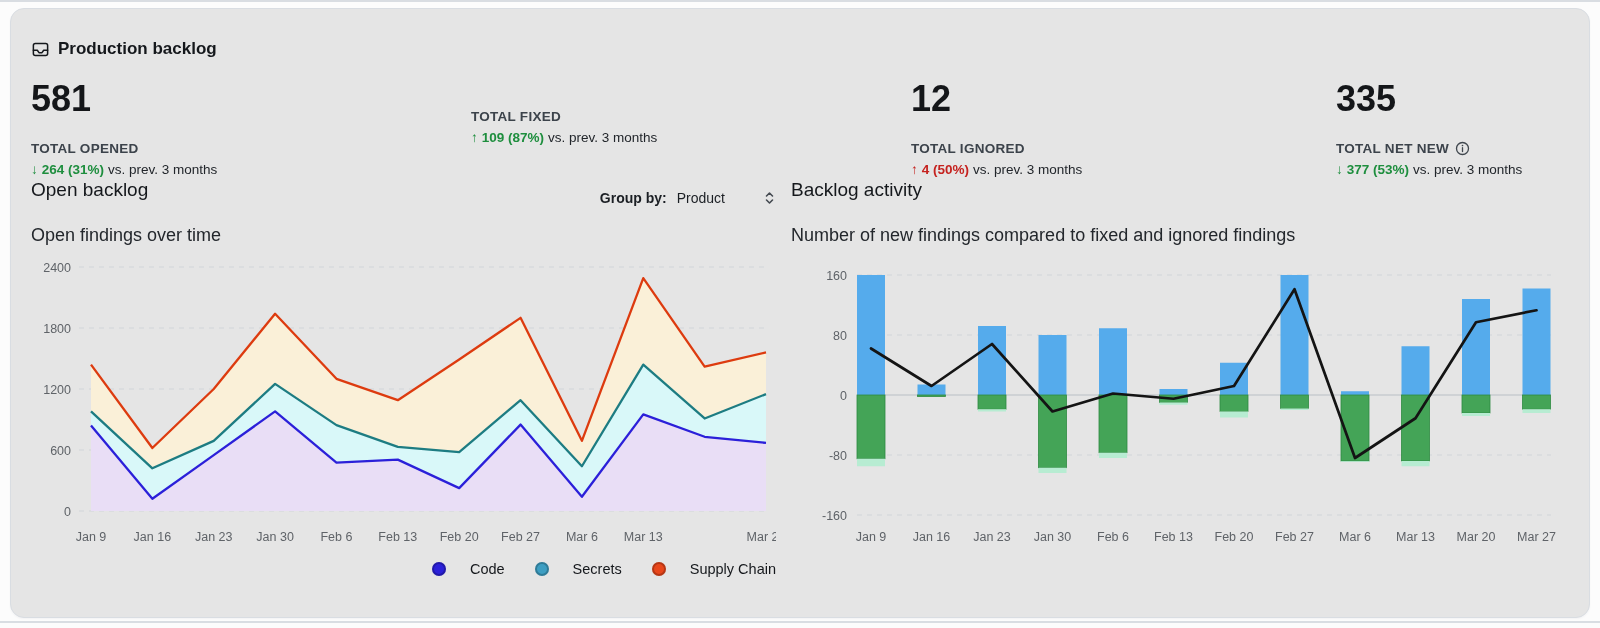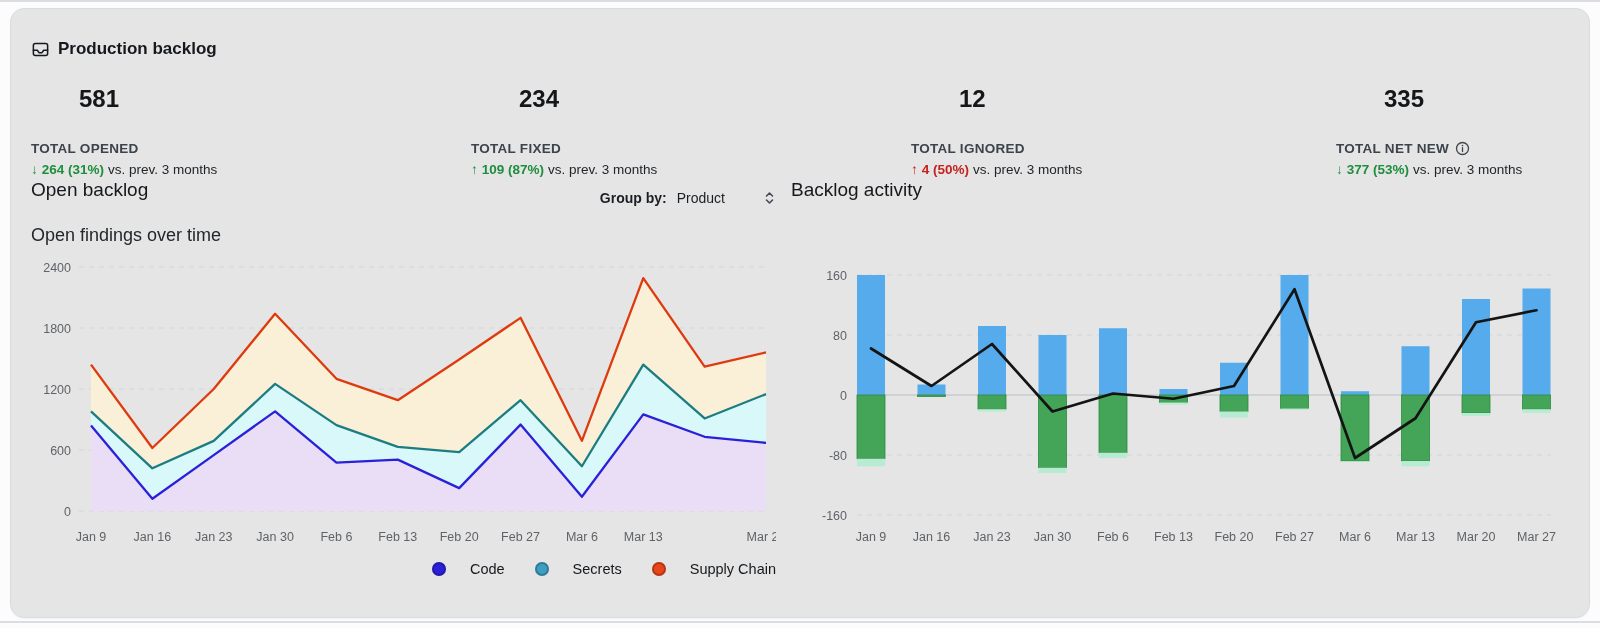--- a/index.html
+++ b/index.html
@@ -24,7 +24,7 @@
   .card-title svg{display:block;}
 
   .kpi{position:absolute;top:74px;}
-  .kpi-value{font-size:24px;line-height:32px;font-weight:700;color:#141619;margin-left:48px;}
+  .kpi-value{font-size:36px;line-height:32px;font-weight:700;color:#141619;}
   .kpi-label{margin-top:26px;font-size:13.5px;font-weight:700;color:#3c434b;letter-spacing:.02em;display:flex;align-items:center;gap:6px;}
   .kpi-delta{margin-top:6px;font-size:13.5px;color:#22262b;display:flex;align-items:center;gap:4px;}
   .kpi-delta .arrow,.kpi-delta .delta-num{font-weight:700;}

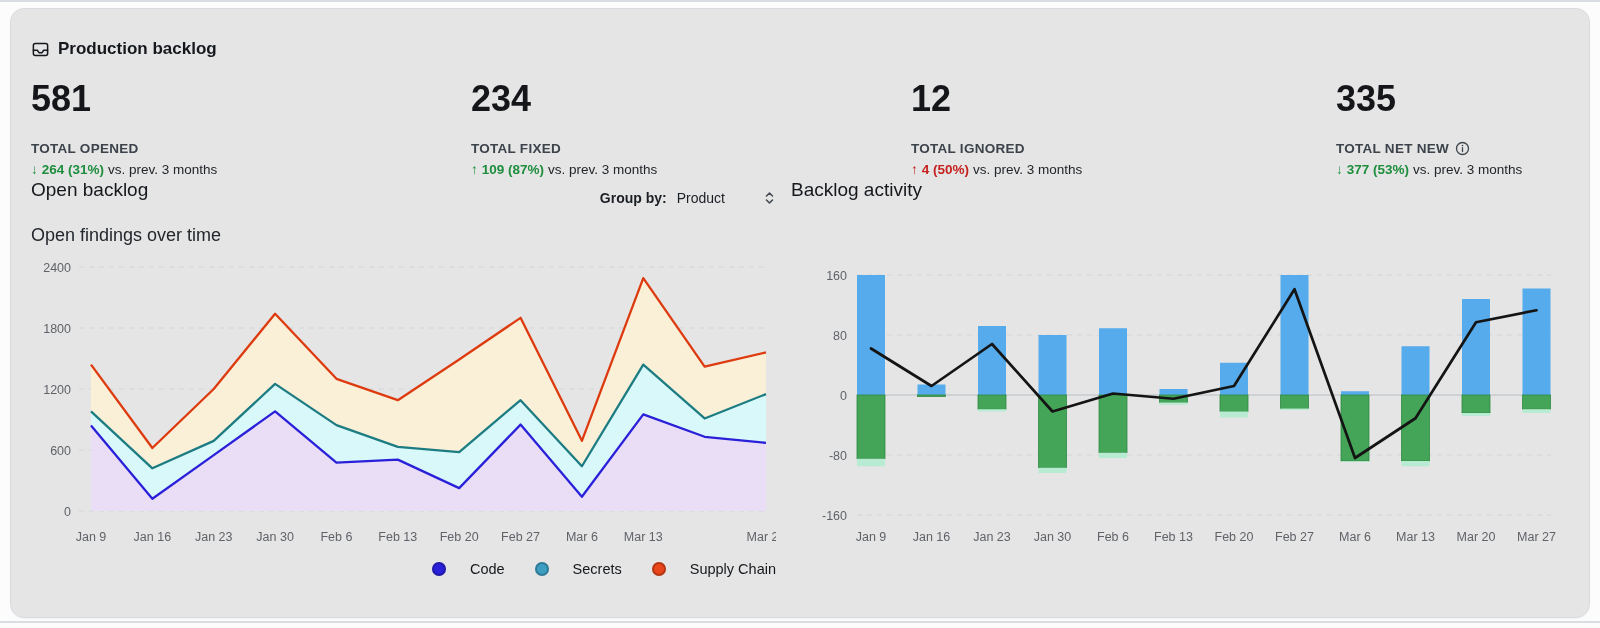--- a/index.html
+++ b/index.html
@@ -81,7 +81,6 @@
   </div>
 
   <div class="kpi" style="left:460px">
-    <div class="kpi-value">234</div>
     <div class="kpi-label">
         <span>TOTAL FIXED</span>
       </div>

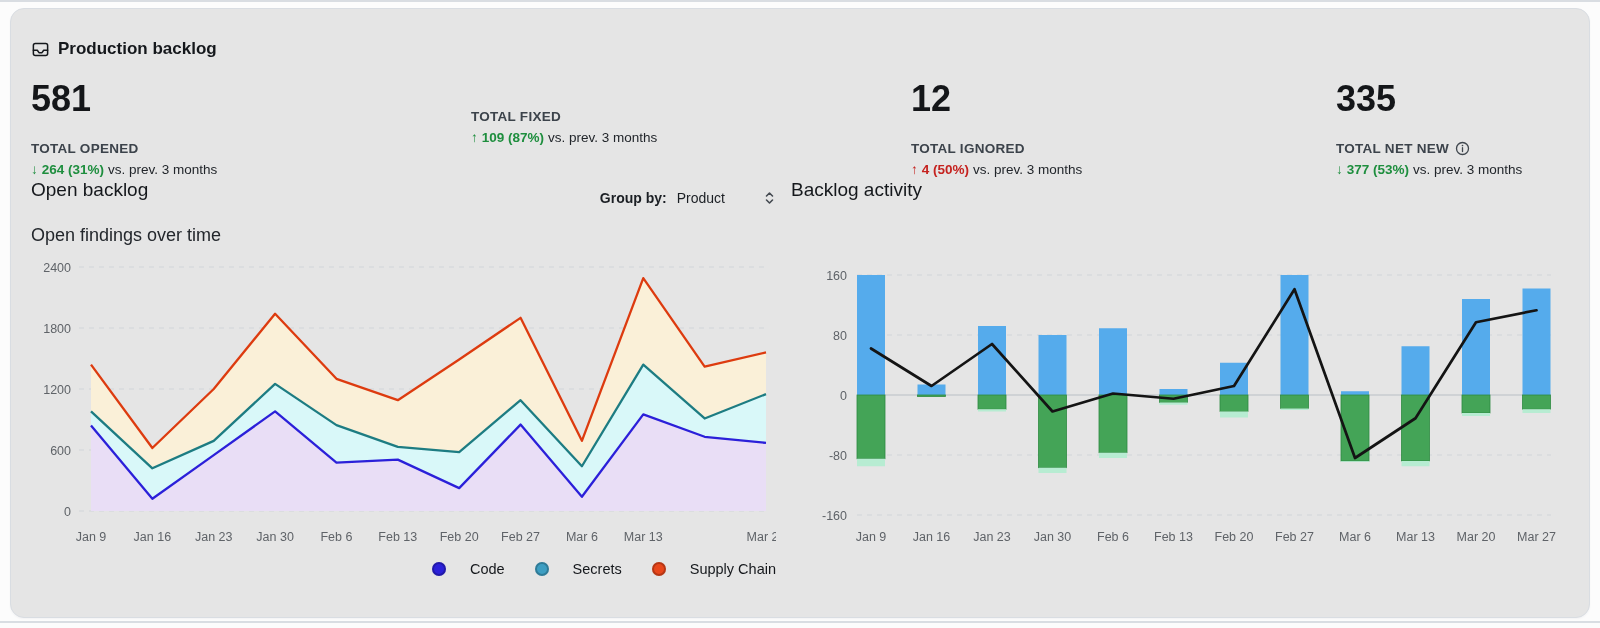--- a/index.html
+++ b/index.html
@@ -181,6 +181,7 @@
   </div>
 
   <div class="panel-title" style="left:780px">Backlog activity</div>
+  <div class="panel-sub" style="left:780px">Number of new findings compared to fixed and ignored findings</div>
 
   <div class="chart-wrap" style="left:788px">
     <svg id="bar-chart" width="762" height="305" viewBox="0 0 762 305">

